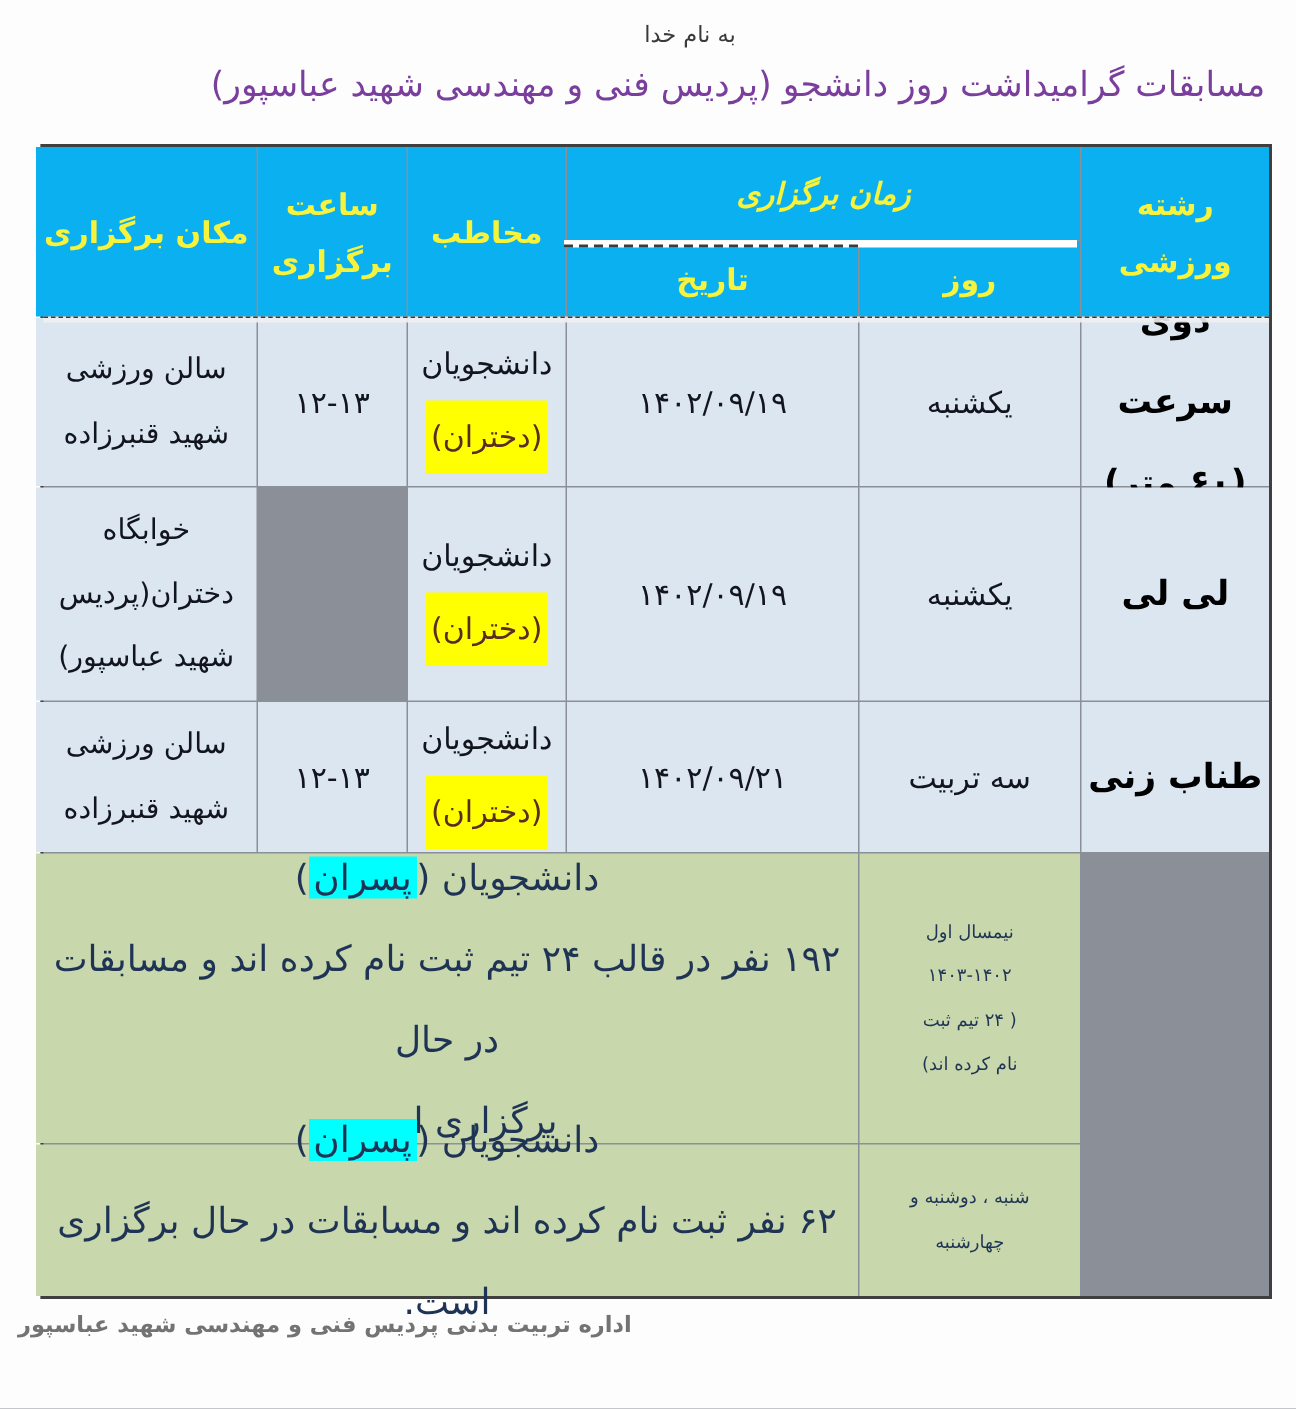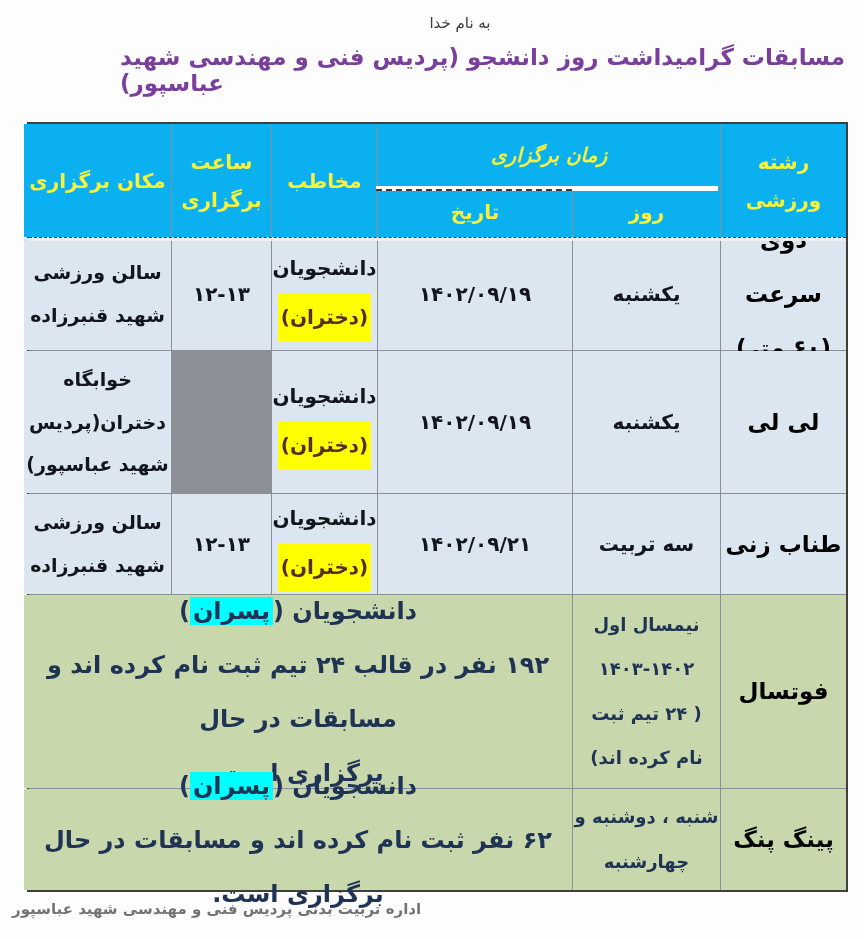--- a/index.html
+++ b/index.html
@@ -15,8 +15,8 @@
     font-size:15px;color:#3a3a3a;direction:rtl;
   }
   .title{
-    margin:12px 0 0;padding-left:120px;text-align:left;direction:rtl;
-    font-size:23px;font-weight:bold;color:var(--title-purple,#7A3E9D);
+    margin:12px 0 0;padding-left:120px;text-align:center;direction:rtl;
+    font-size:23px;font-weight:normal;color:var(--title-purple,#7A3E9D);
     letter-spacing:0;
   }
 

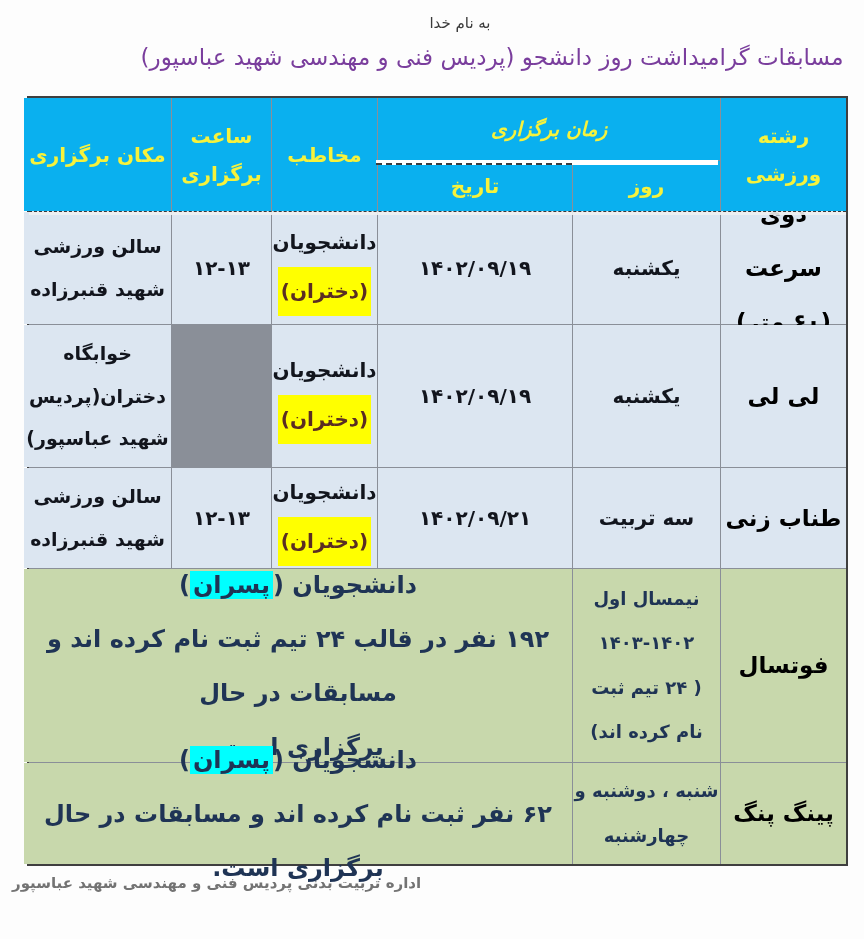--- a/index.html
+++ b/index.html
@@ -43,7 +43,7 @@
   }
   .td{
     background:var(--row-blue-bg,#DCE6F1);
-    color:#12151d;font-weight:bold;font-size:20px;line-height:2.25;
+    color:#12151d;font-weight:normal;font-size:20px;line-height:2.25;
   }
   .green{background:var(--row-green-bg,#C8D8AC);color:#1F3455;}
   .sport{font-size:23px;line-height:2.35;color:#000;font-weight:bold;}

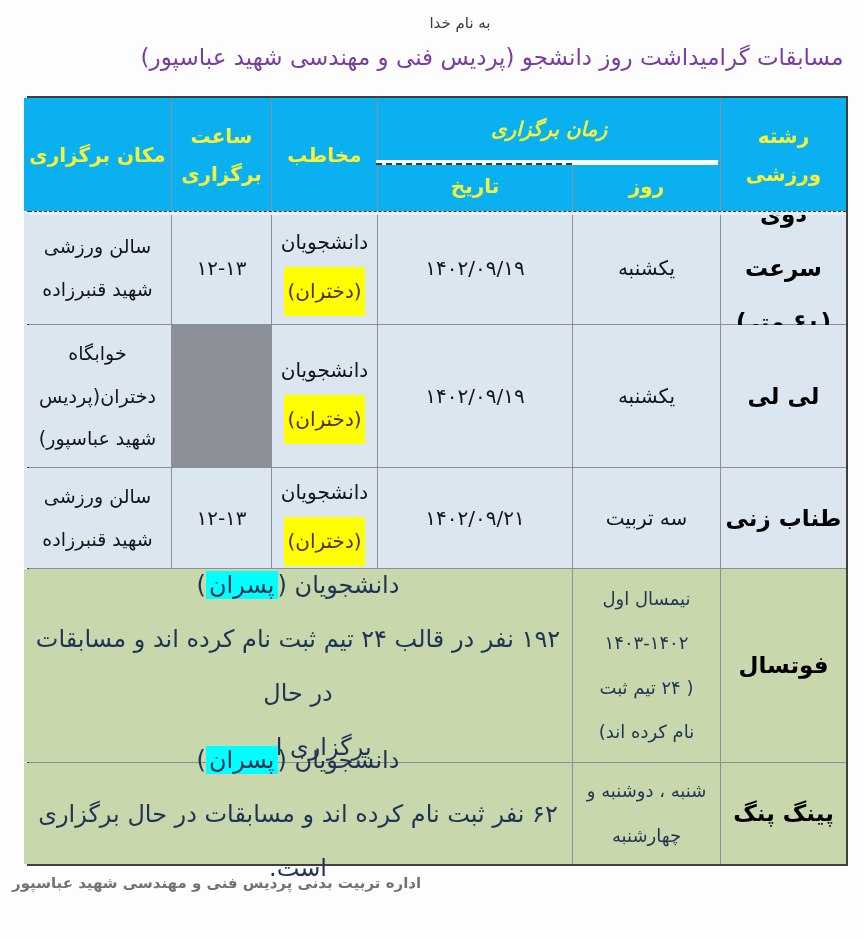--- a/index.html
+++ b/index.html
@@ -48,7 +48,7 @@
   .green{background:var(--row-green-bg,#C8D8AC);color:#1F3455;}
   .sport{font-size:23px;line-height:2.35;color:#000;font-weight:bold;}
   .venue{font-size:19px;}
-  .schedule-cell{font-size:18px;line-height:2.45;}
+  .schedule-cell{font-size:12px;line-height:2.45;}
   .note-cell{font-size:24px;line-height:2.25;}
 
   

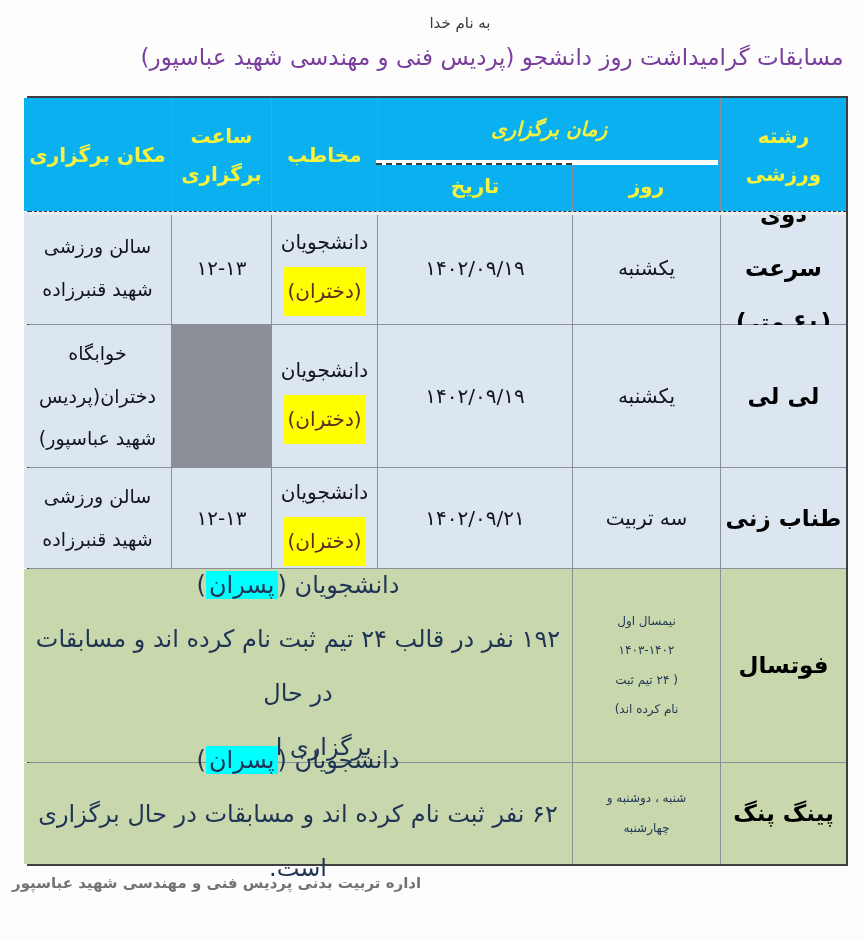--- a/index.html
+++ b/index.html
@@ -143,7 +143,6 @@
     <div class="cell td venue col-venue r3">سالن ورزشی
 شهید قنبرزاده</div>
 
-    <div class="cell td green sport col-sport r4">فوتسال</div>
     <div class="cell td green schedule-cell col-day r4">نیمسال اول
 ۱۴۰۳-۱۴۰۲
 ( ۲۴ تیم ثبت

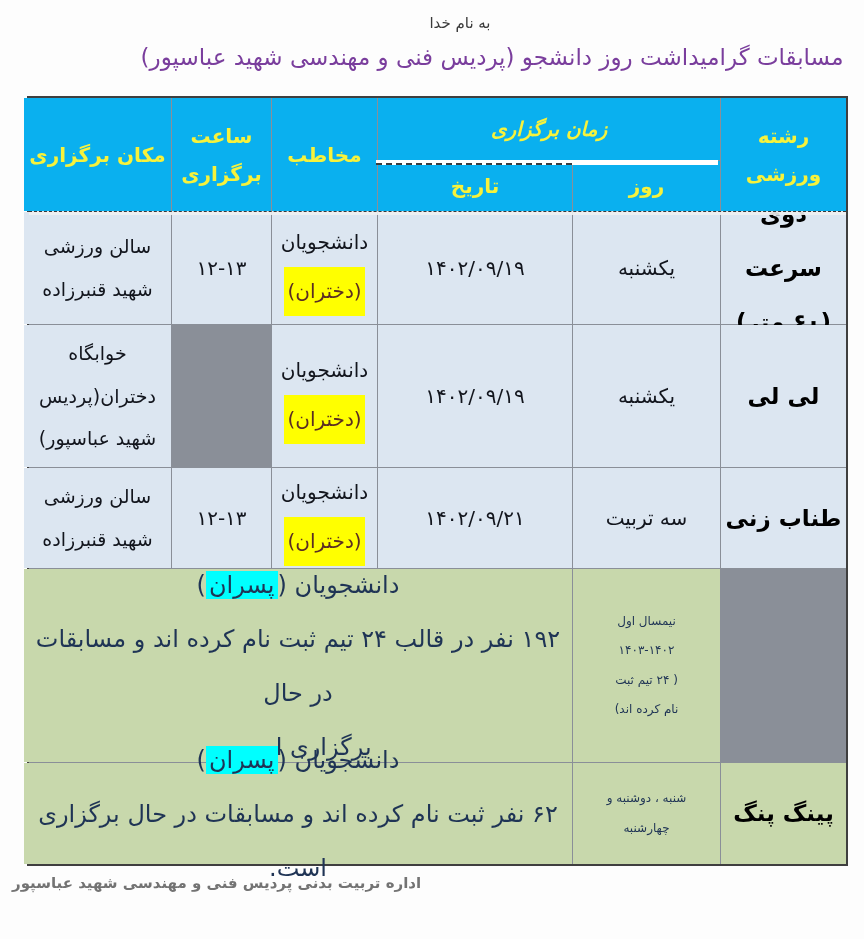--- a/index.html
+++ b/index.html
@@ -153,7 +153,6 @@
 برگزاری است.</div>
     </div>
 
-    <div class="cell td green sport col-sport r5">پینگ پنگ</div>
     <div class="cell td green schedule-cell col-day r5">شنبه ، دوشنبه و
 چهارشنبه</div>
     <div class="cell td green note-cell col-merged r5">

